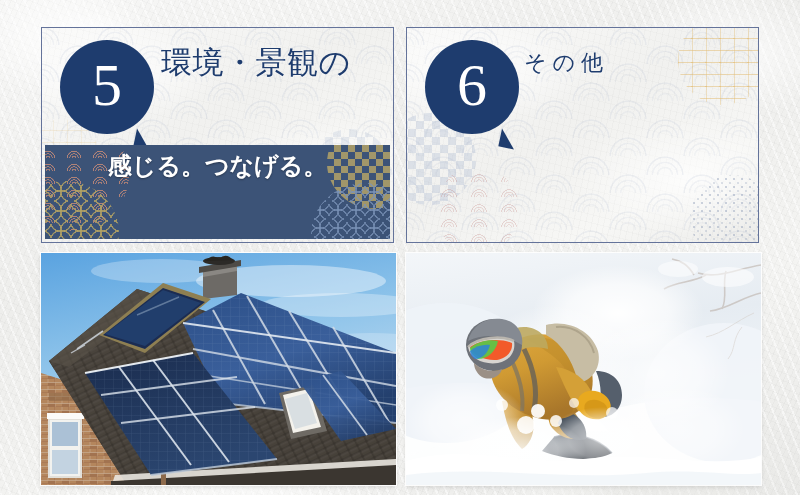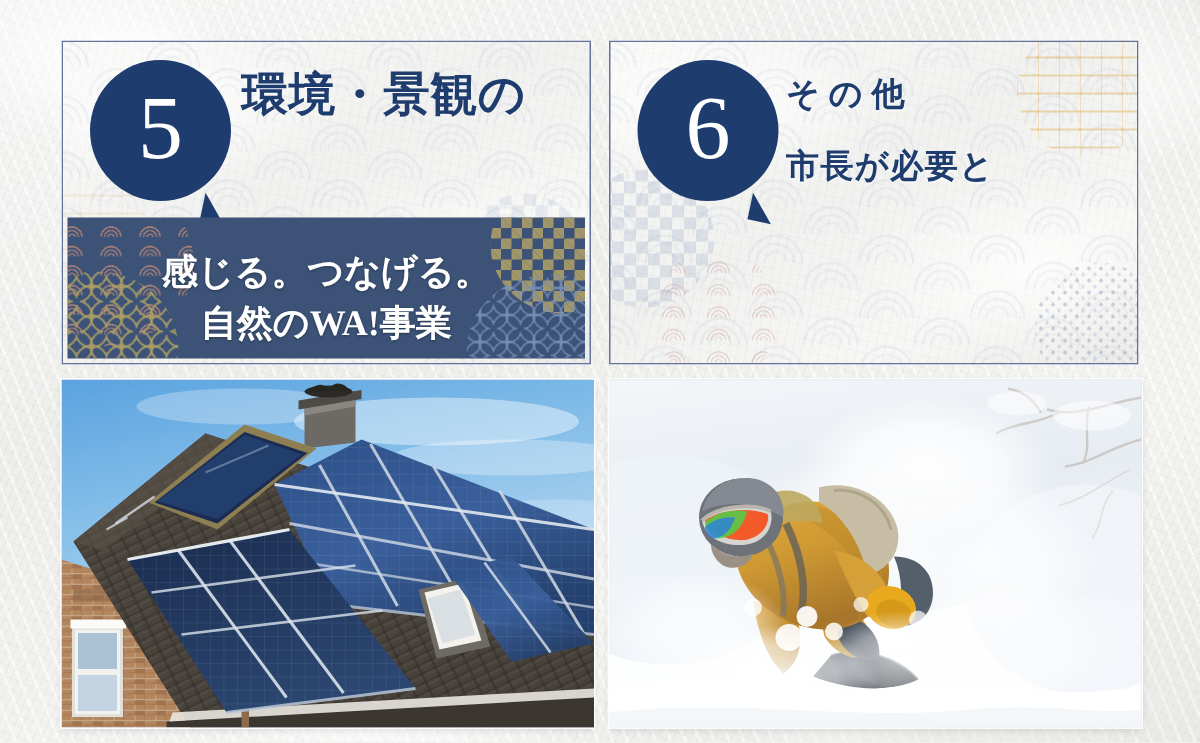--- a/index.html
+++ b/index.html
@@ -129,7 +129,7 @@
     position:absolute;z-index:7;
     color:#1e3c6e;
     font-family:"Liberation Serif","DejaVu Serif",serif;
-    font-weight:bold;
+    font-weight:normal;
     letter-spacing:.5px;
     text-shadow:0 1px 0 rgba(255,255,255,.55);
     white-space:nowrap;

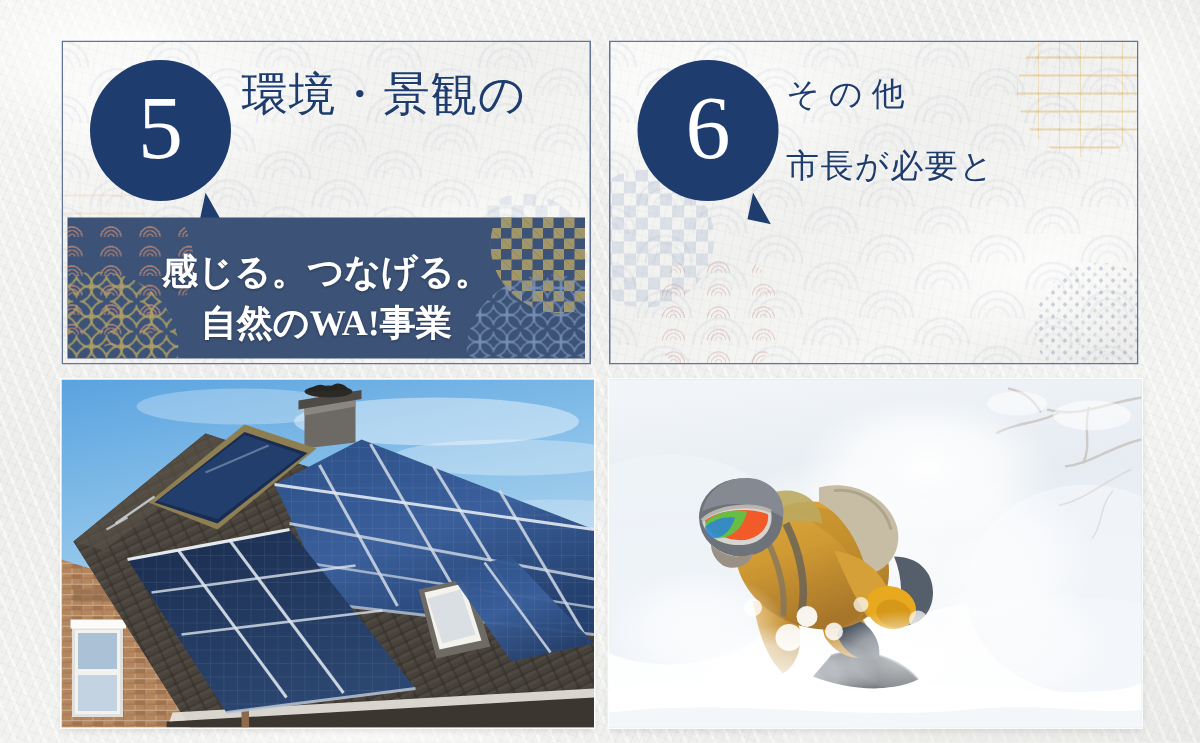--- a/index.html
+++ b/index.html
@@ -260,7 +260,6 @@
 
     <div class="heading" id="head-6">
       <span class="l1">その他</span>
-      <span class="l2">市長が必要と</span>
     </div>
 
     <div class="card-frame"></div>

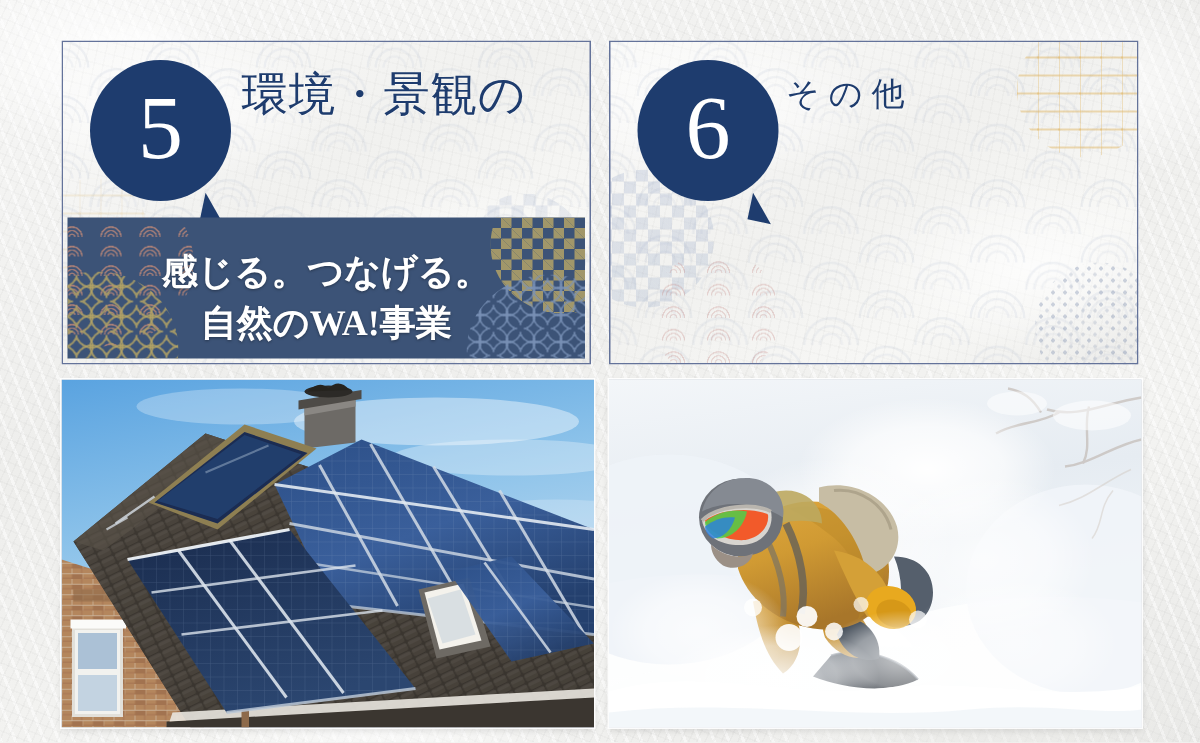--- a/index.html
+++ b/index.html
@@ -151,7 +151,7 @@
     text-align:center;
     font-family:"Liberation Serif","DejaVu Serif",serif;
     font-weight:bold;
-    padding-top:20px;
+    padding-top:4px;
     text-shadow:0 1px 2px rgba(0,0,0,.35);
     white-space:nowrap;
   }

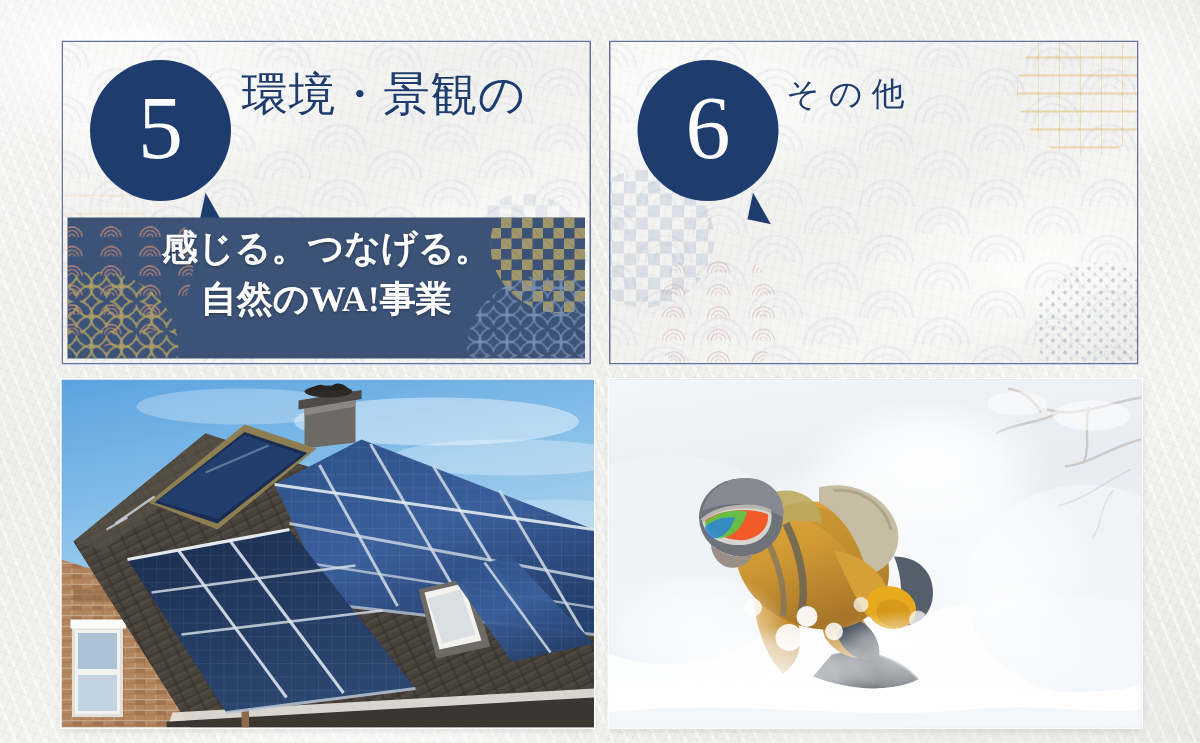--- a/index.html
+++ b/index.html
@@ -235,7 +235,6 @@
 
       <div class="banner-text">
         <span class="bl1">感じる。つなげる。</span>
-        <span class="bl2">自然のWA!事業</span>
       </div>
     </div>
 

